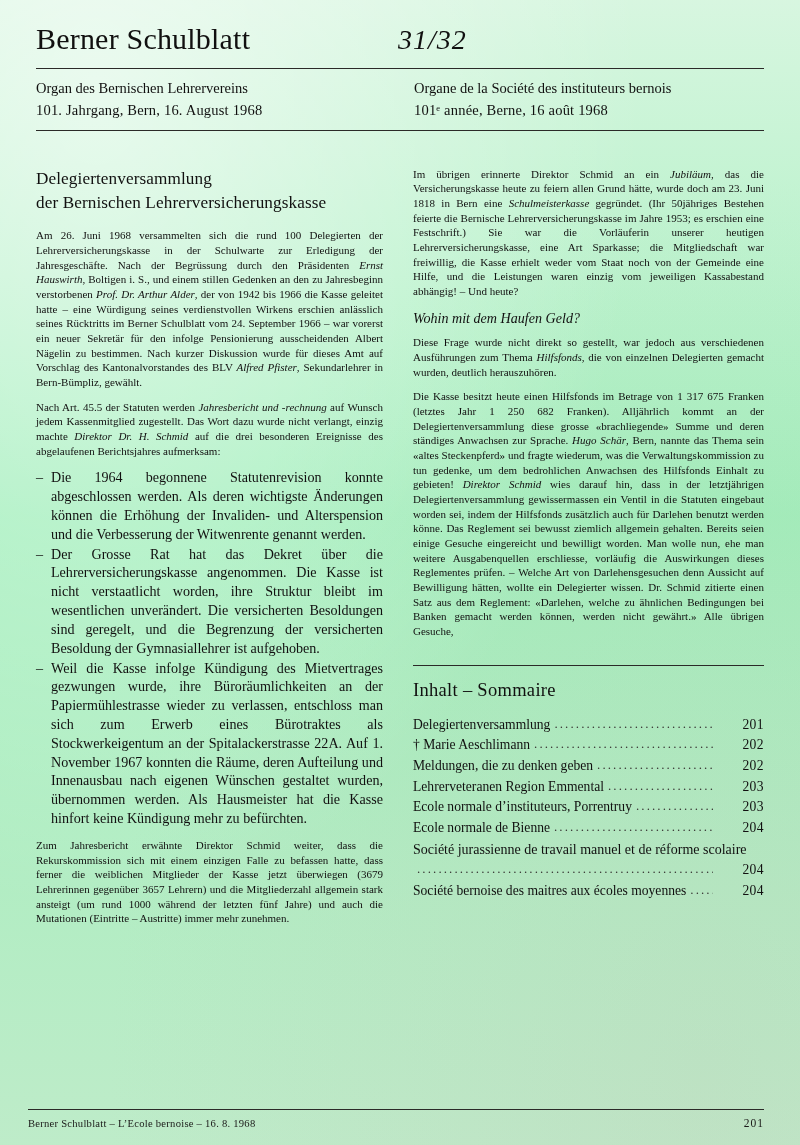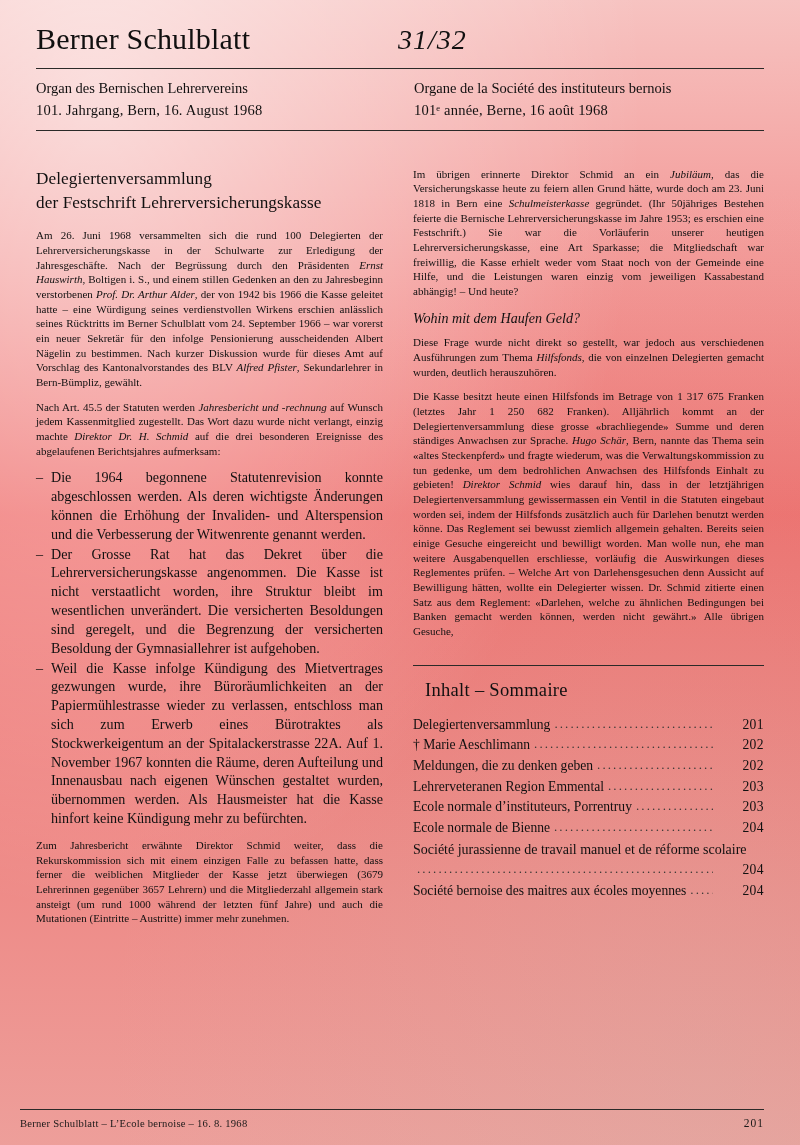--- a/index.html
+++ b/index.html
@@ -16,7 +16,7 @@
     width: 800px;
     height: 1145px;
     margin: 0 auto;
-    background: #ef4444;
+    background: #86efac;
     box-sizing: border-box;
     overflow: hidden;
     color: #111010;

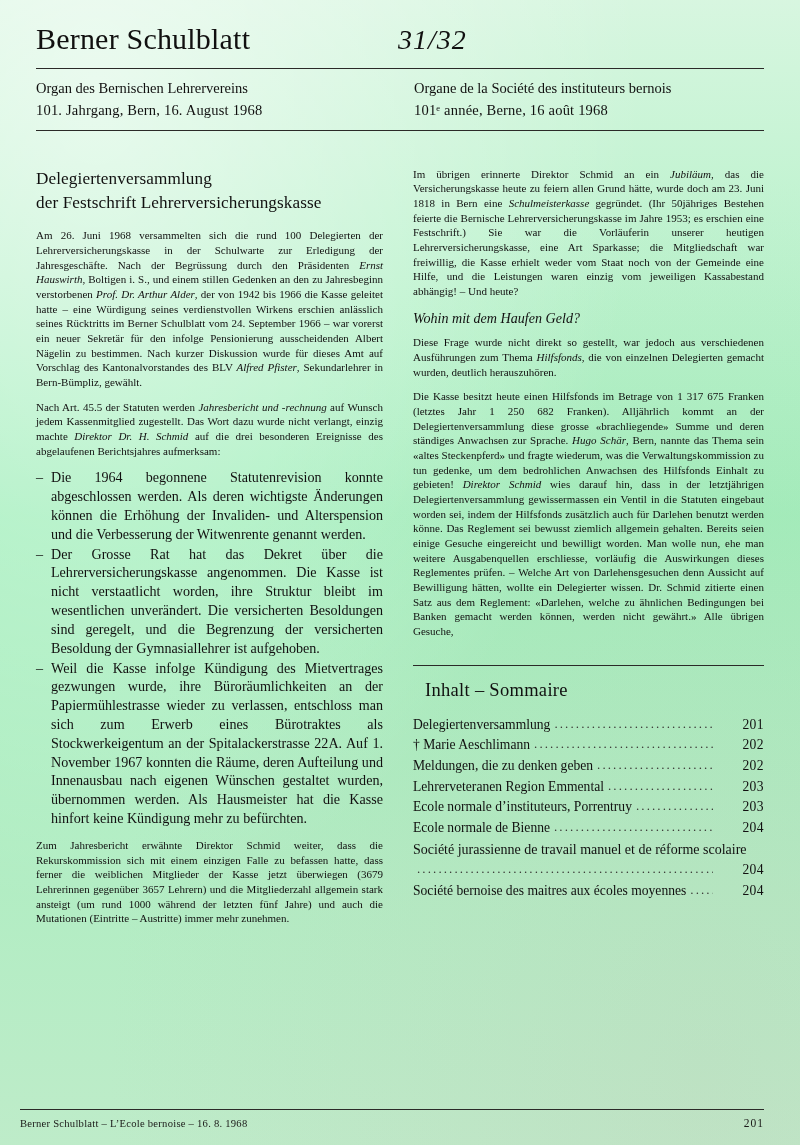--- a/index.html
+++ b/index.html
@@ -248,7 +248,7 @@
 
         <h1 class="article-title">
           <span>Delegiertenversammlung</span><br>
-          <span>der Festschrift Lehrerversicherungskasse</span>
+          <span>der Bernischen Lehrerversicherungskasse</span>
         </h1>
 
         <p class="body"><span>Am 26. Juni 1968 versammelten sich die rund 100 Delegierten der Lehrerversicherungskasse in der Schulwarte zur Erledigung der Jahresgeschäfte. Nach der Begrüssung durch den Präsidenten </span><em>Ernst Hauswirth</em><span>, Boltigen i. S., und einem stillen Gedenken an den zu Jahresbeginn verstorbenen </span><em>Prof. Dr. Arthur Alder</em><span>, der von 1942 bis 1966 die Kasse geleitet hatte – eine Würdigung seines verdienstvollen Wirkens erschien anlässlich seines Rücktritts im Berner Schulblatt vom 24. September 1966 – war vorerst ein neuer Sekretär für den infolge Pensionierung ausscheidenden Albert Nägelin zu bestimmen. Nach kurzer Diskussion wurde für dieses Amt auf Vorschlag des Kantonalvorstandes des BLV </span><em>Alfred Pfister</em><span>, Sekundarlehrer in Bern-Bümpliz, gewählt.</span></p>

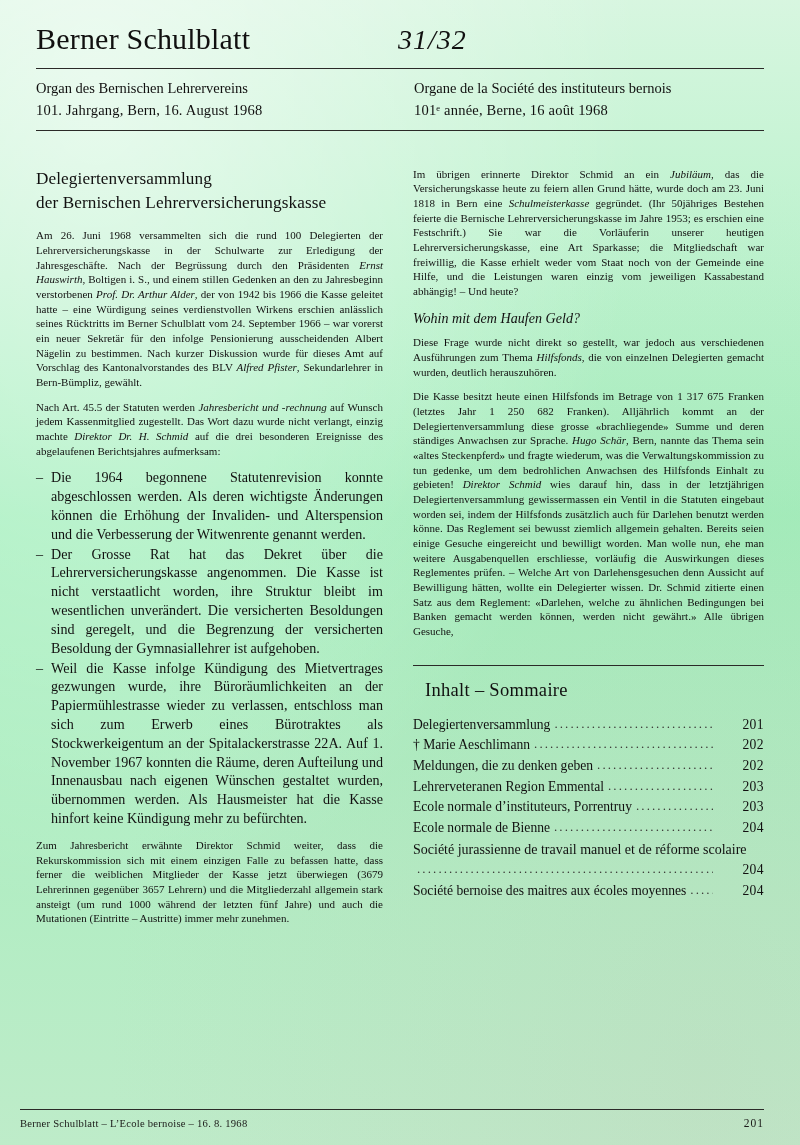--- a/index.html
+++ b/index.html
@@ -157,7 +157,7 @@
   h2.toc-title {
     font-size: 18.5px;
     font-weight: normal;
-    margin: 0 0 14px 12px;
+    margin: 0 0 14px 0;
     letter-spacing: 0.3px;
   }
   .toc-list { }

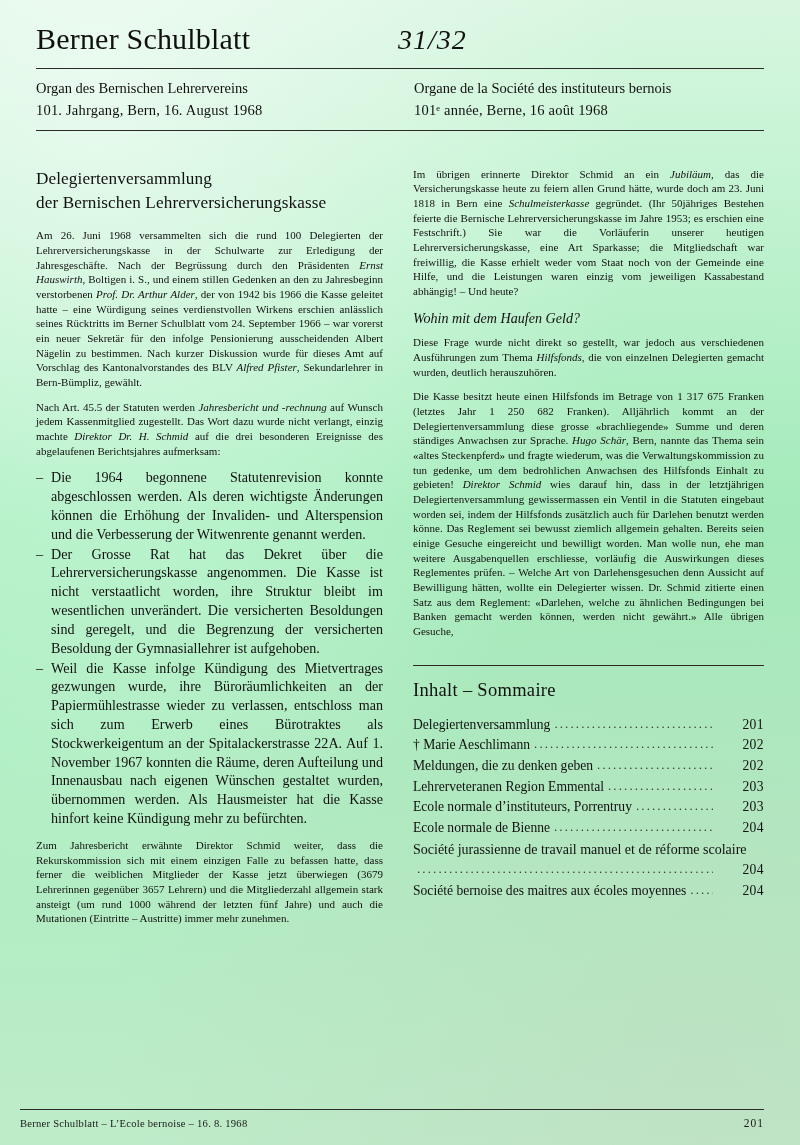--- a/index.html
+++ b/index.html
@@ -191,7 +191,7 @@
   
   .footer {
     position: absolute;
-    left: 20px;
+    left: 28px;
     right: 36px;
     bottom: 16px;
     z-index: 1;

